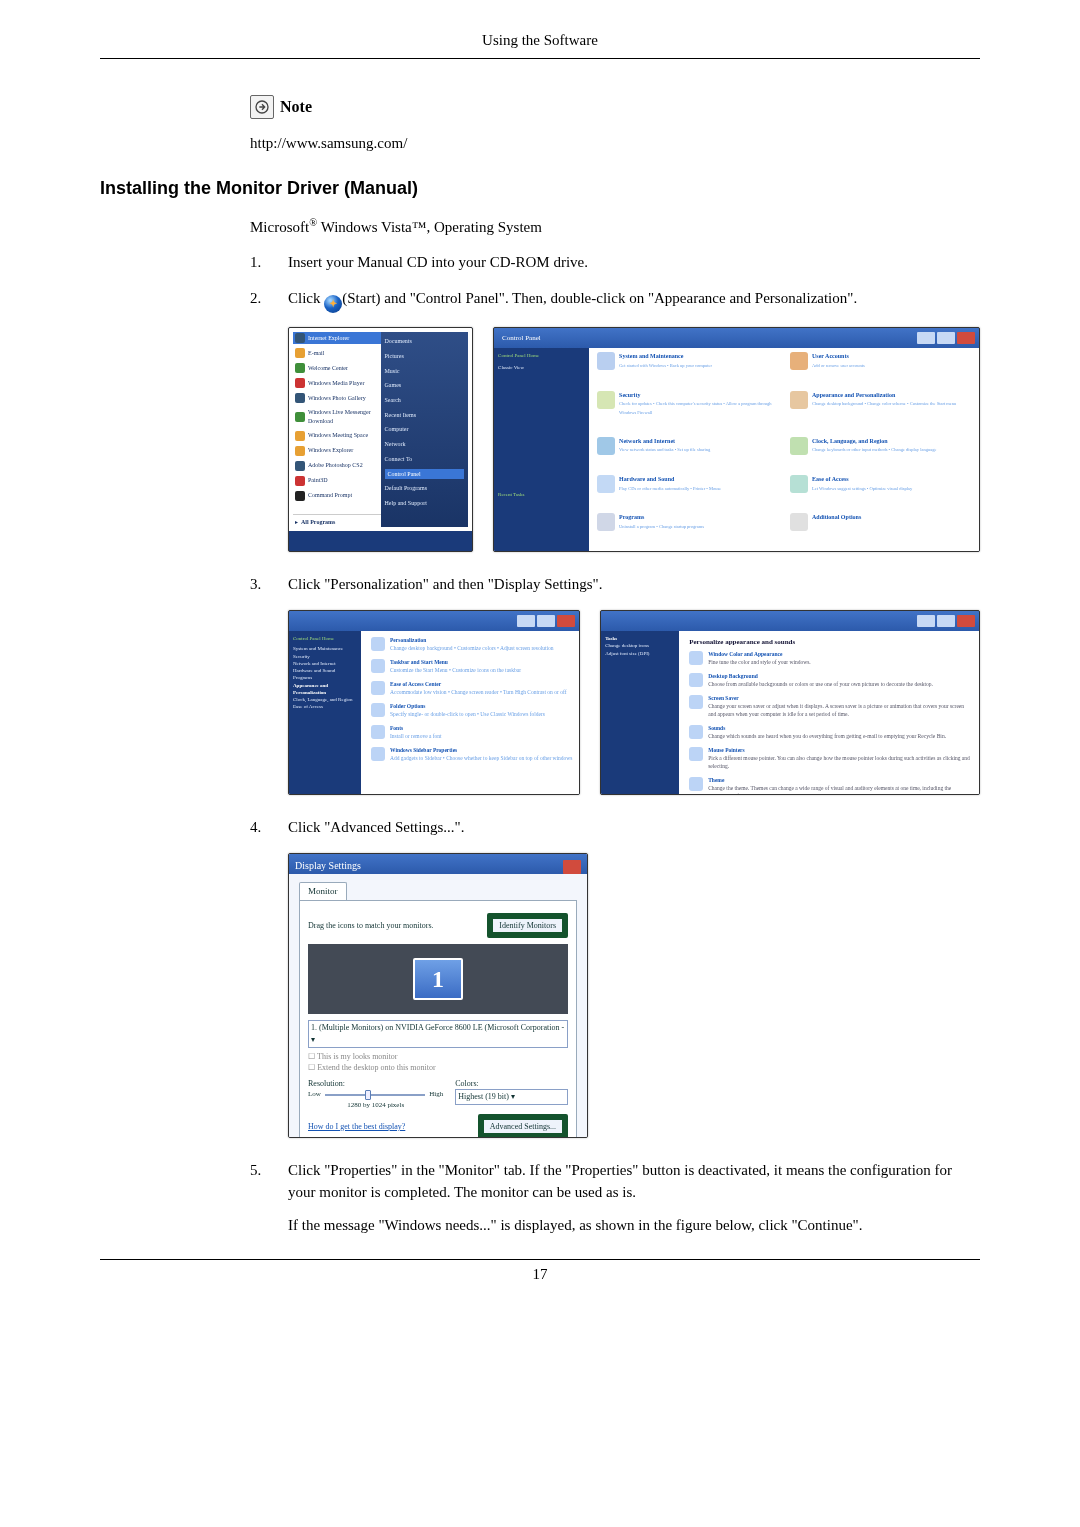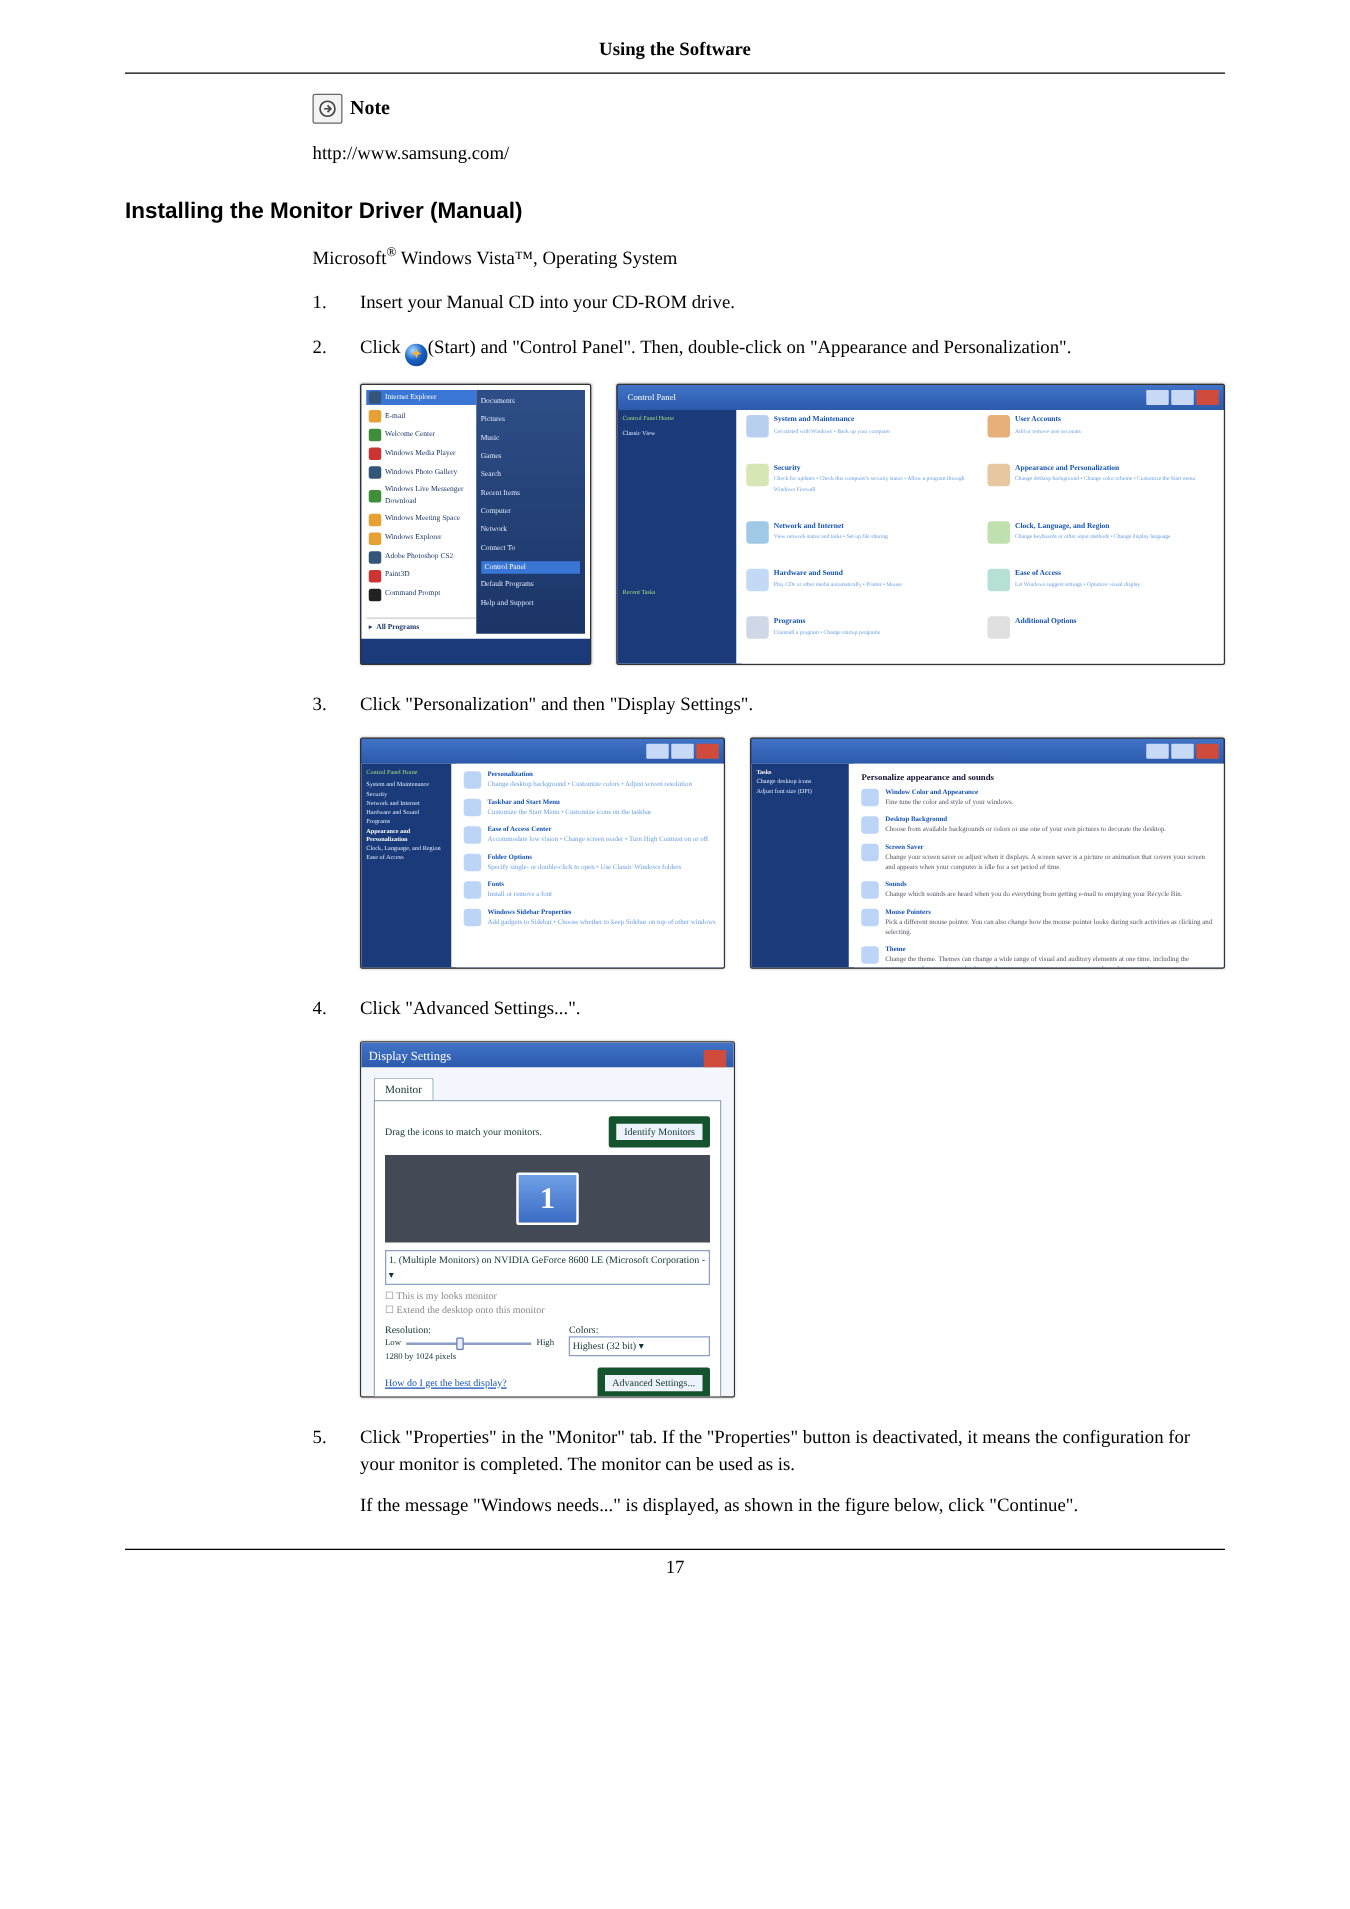--- a/index.html
+++ b/index.html
@@ -21,9 +21,8 @@
       text-align: center;
       border-bottom: 1px solid #000;
       padding-bottom: 6px;
-      margin-bottom: 16px;
+      margin-bottom: 36px;
       font-size: 15px;
-      font-weight: bold;
     }
     .note-block {
       margin-left: 150px;

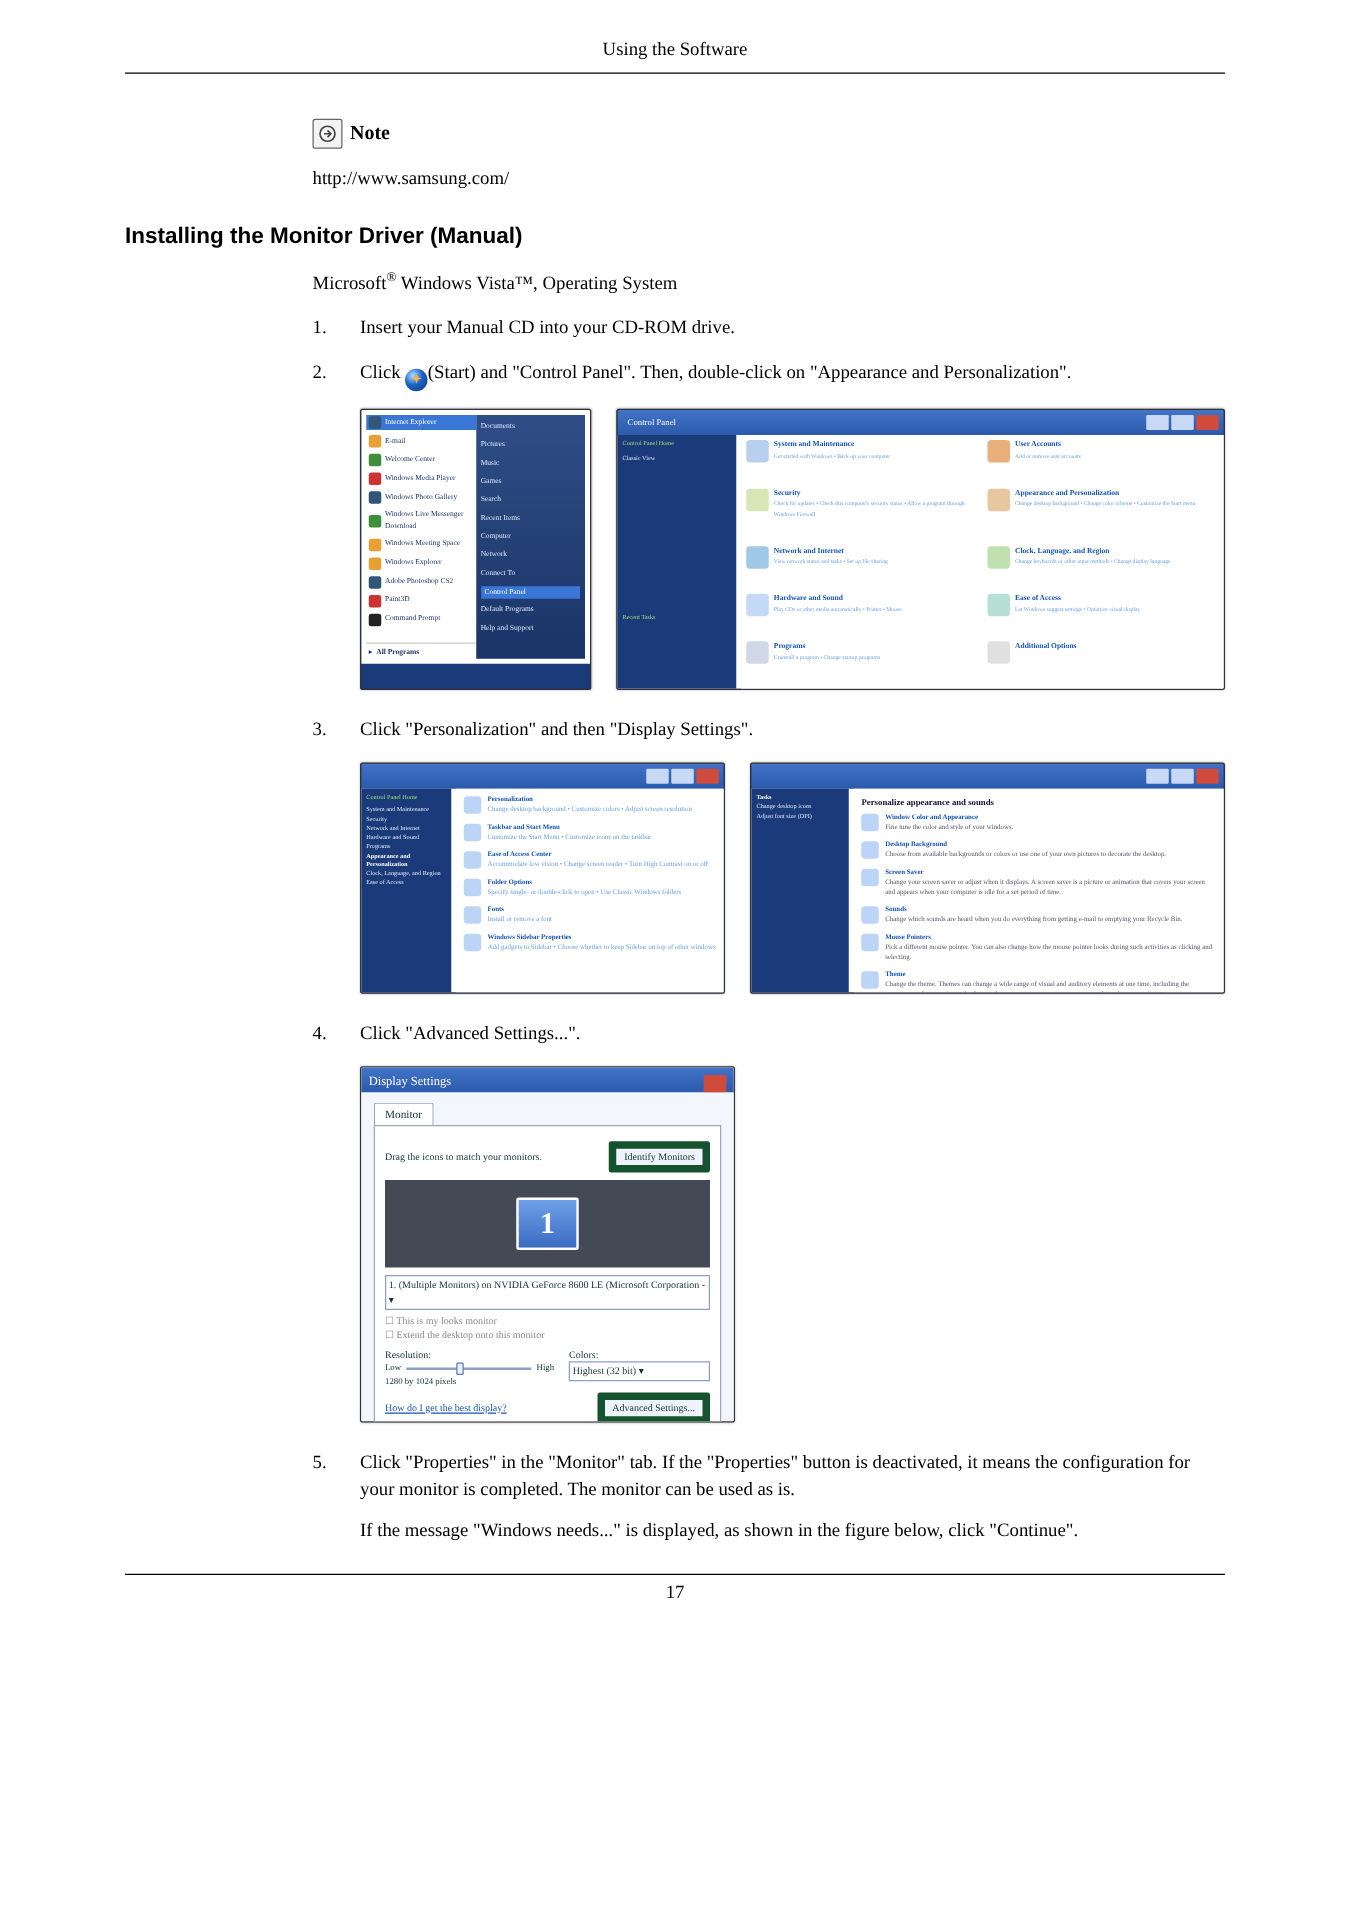--- a/index.html
+++ b/index.html
@@ -685,7 +685,7 @@
           </div>
           <div style="flex:1">
             <div>Colors:</div>
-            <div class="dlg-select"><span>Highest (32 bit)</span> ▾</div>
+            <div class="dlg-select"><span>Highest (19 bit)</span> ▾</div>
           </div>
         </div>
         <div class="dlg-row">

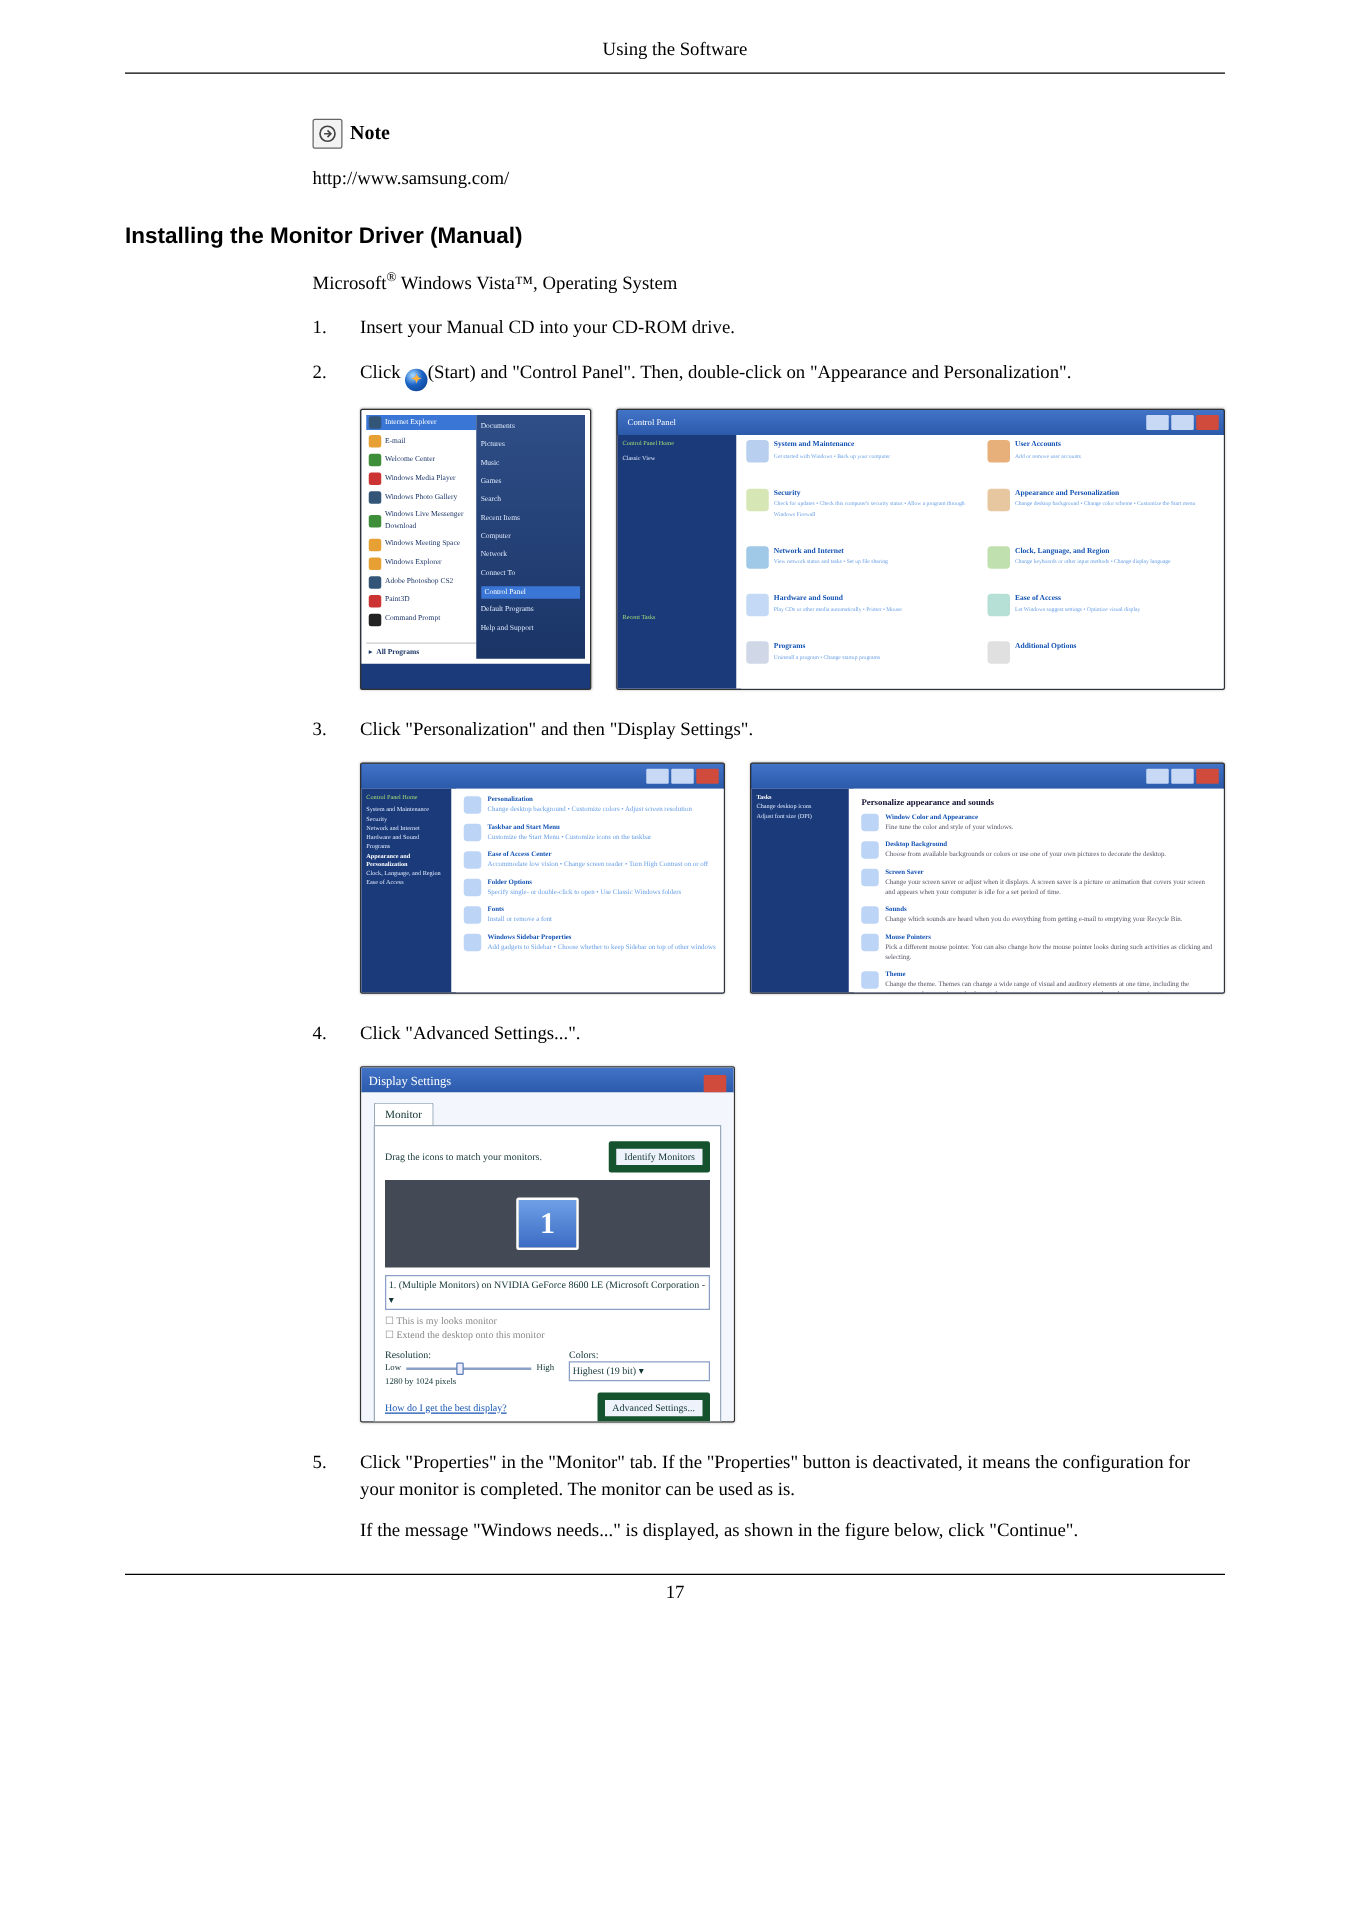--- a/index.html
+++ b/index.html
@@ -681,7 +681,7 @@
                 </div>
               <span>High</span>
             </div>
-            <div style="font-size:7px;">1280 by 1024 pixels</div>
+            <div style="text-align:center;font-size:7px;">1280 by 1024 pixels</div>
           </div>
           <div style="flex:1">
             <div>Colors:</div>

